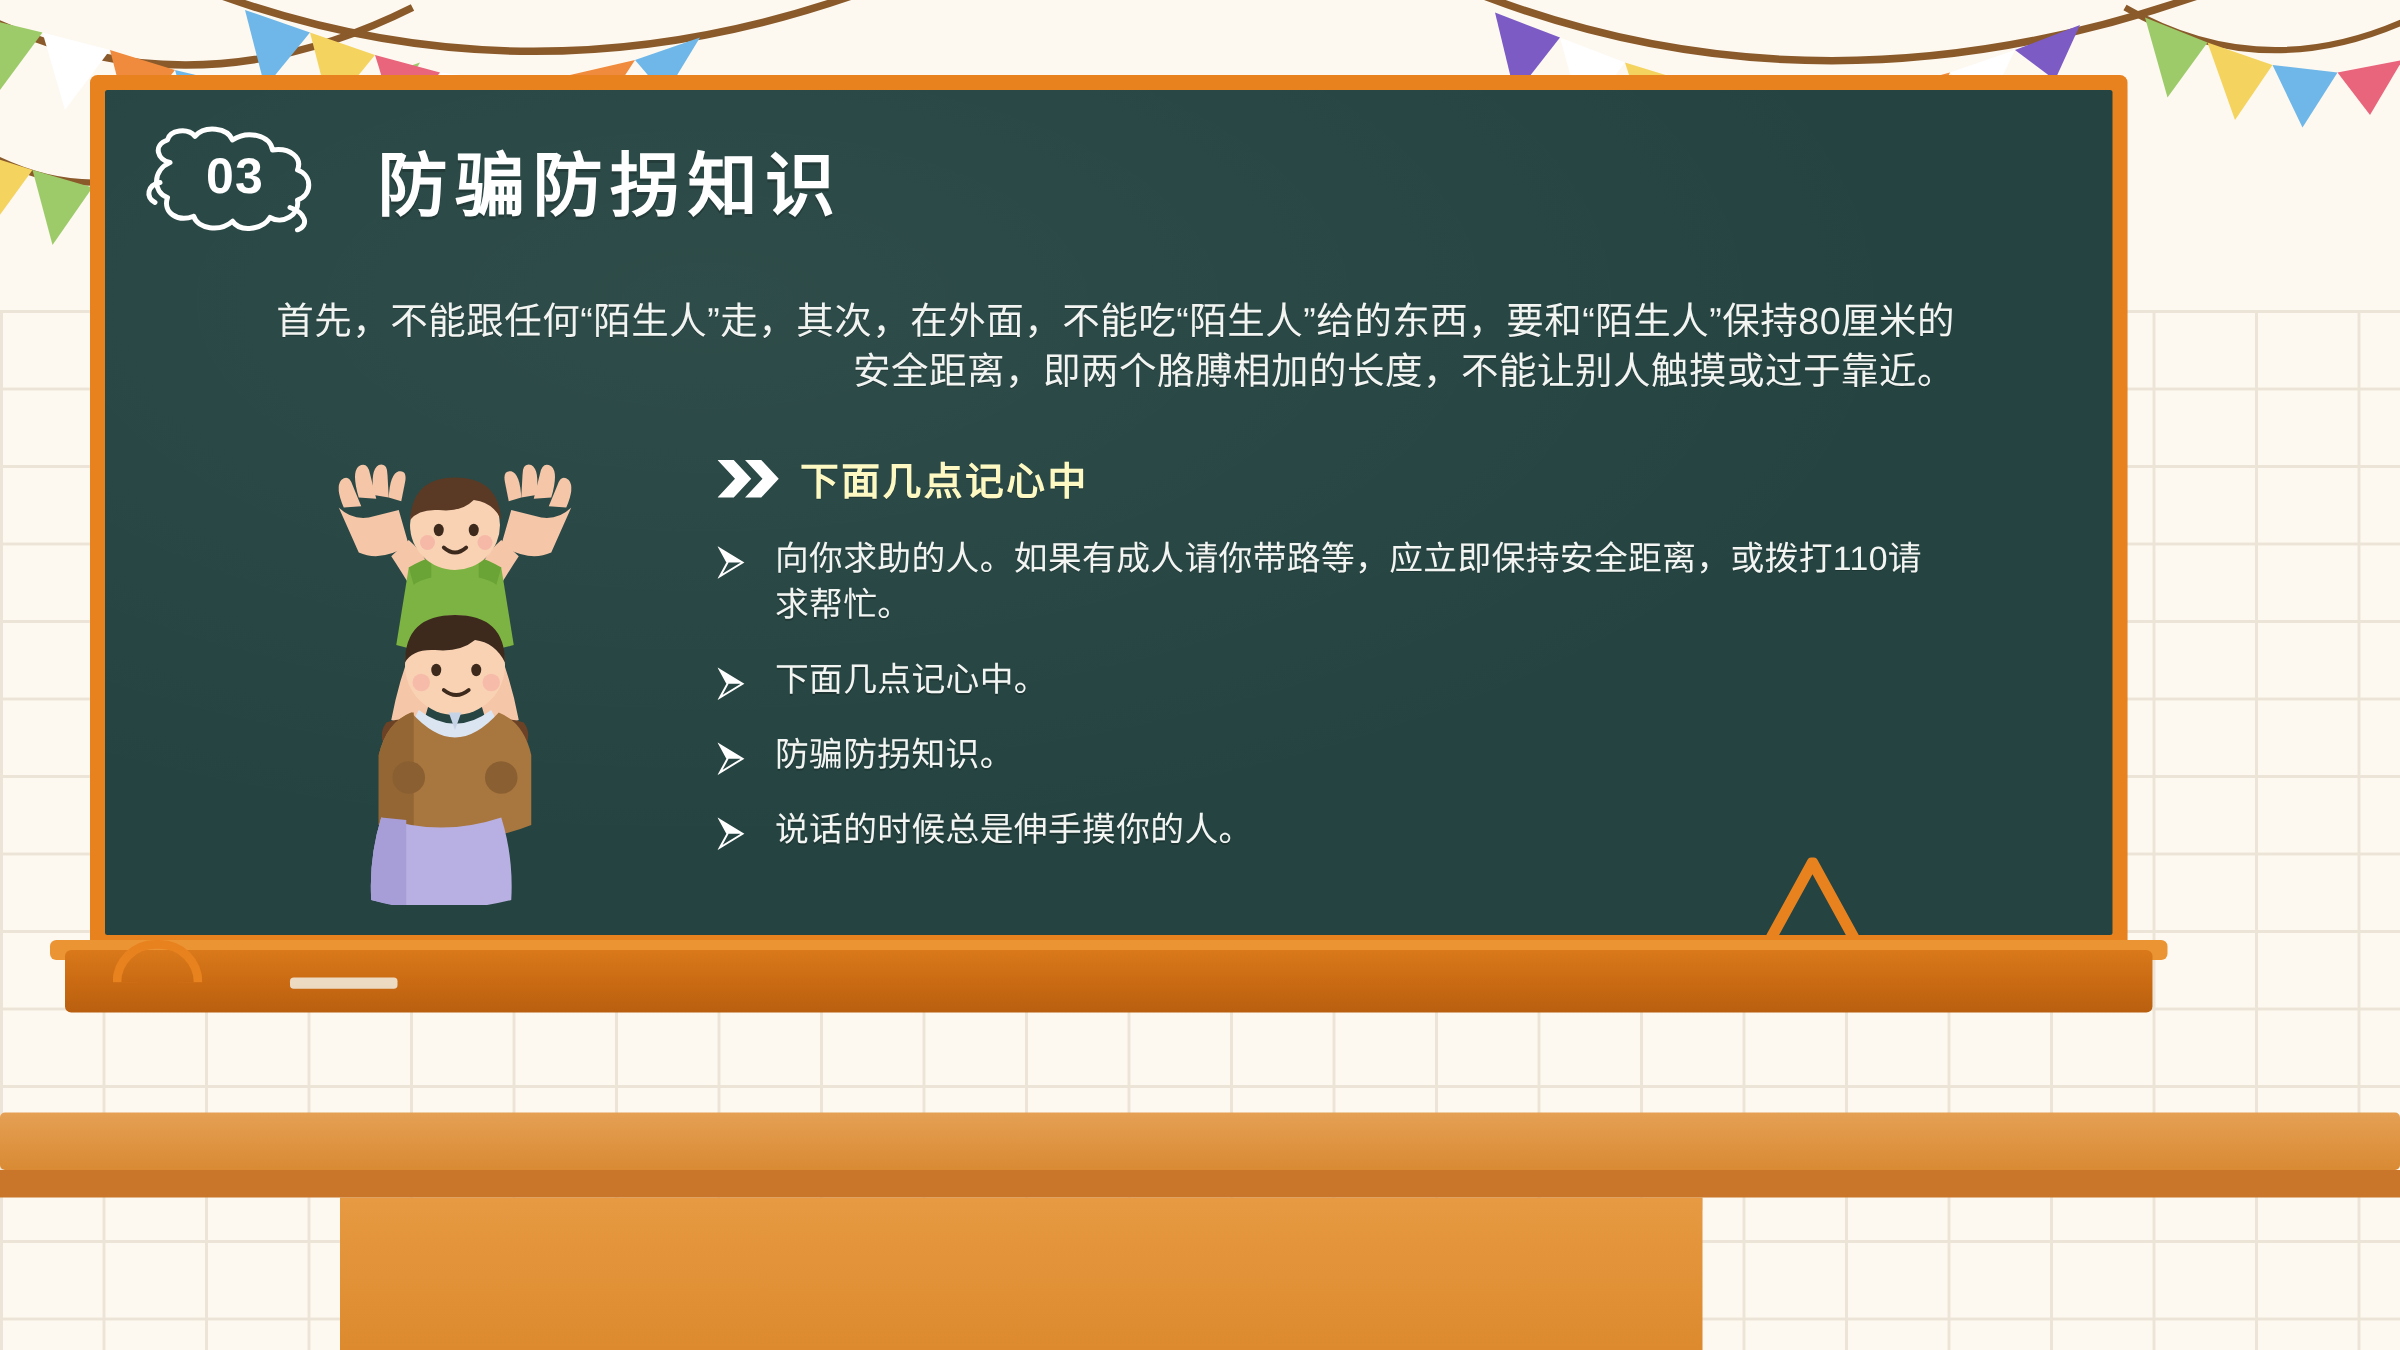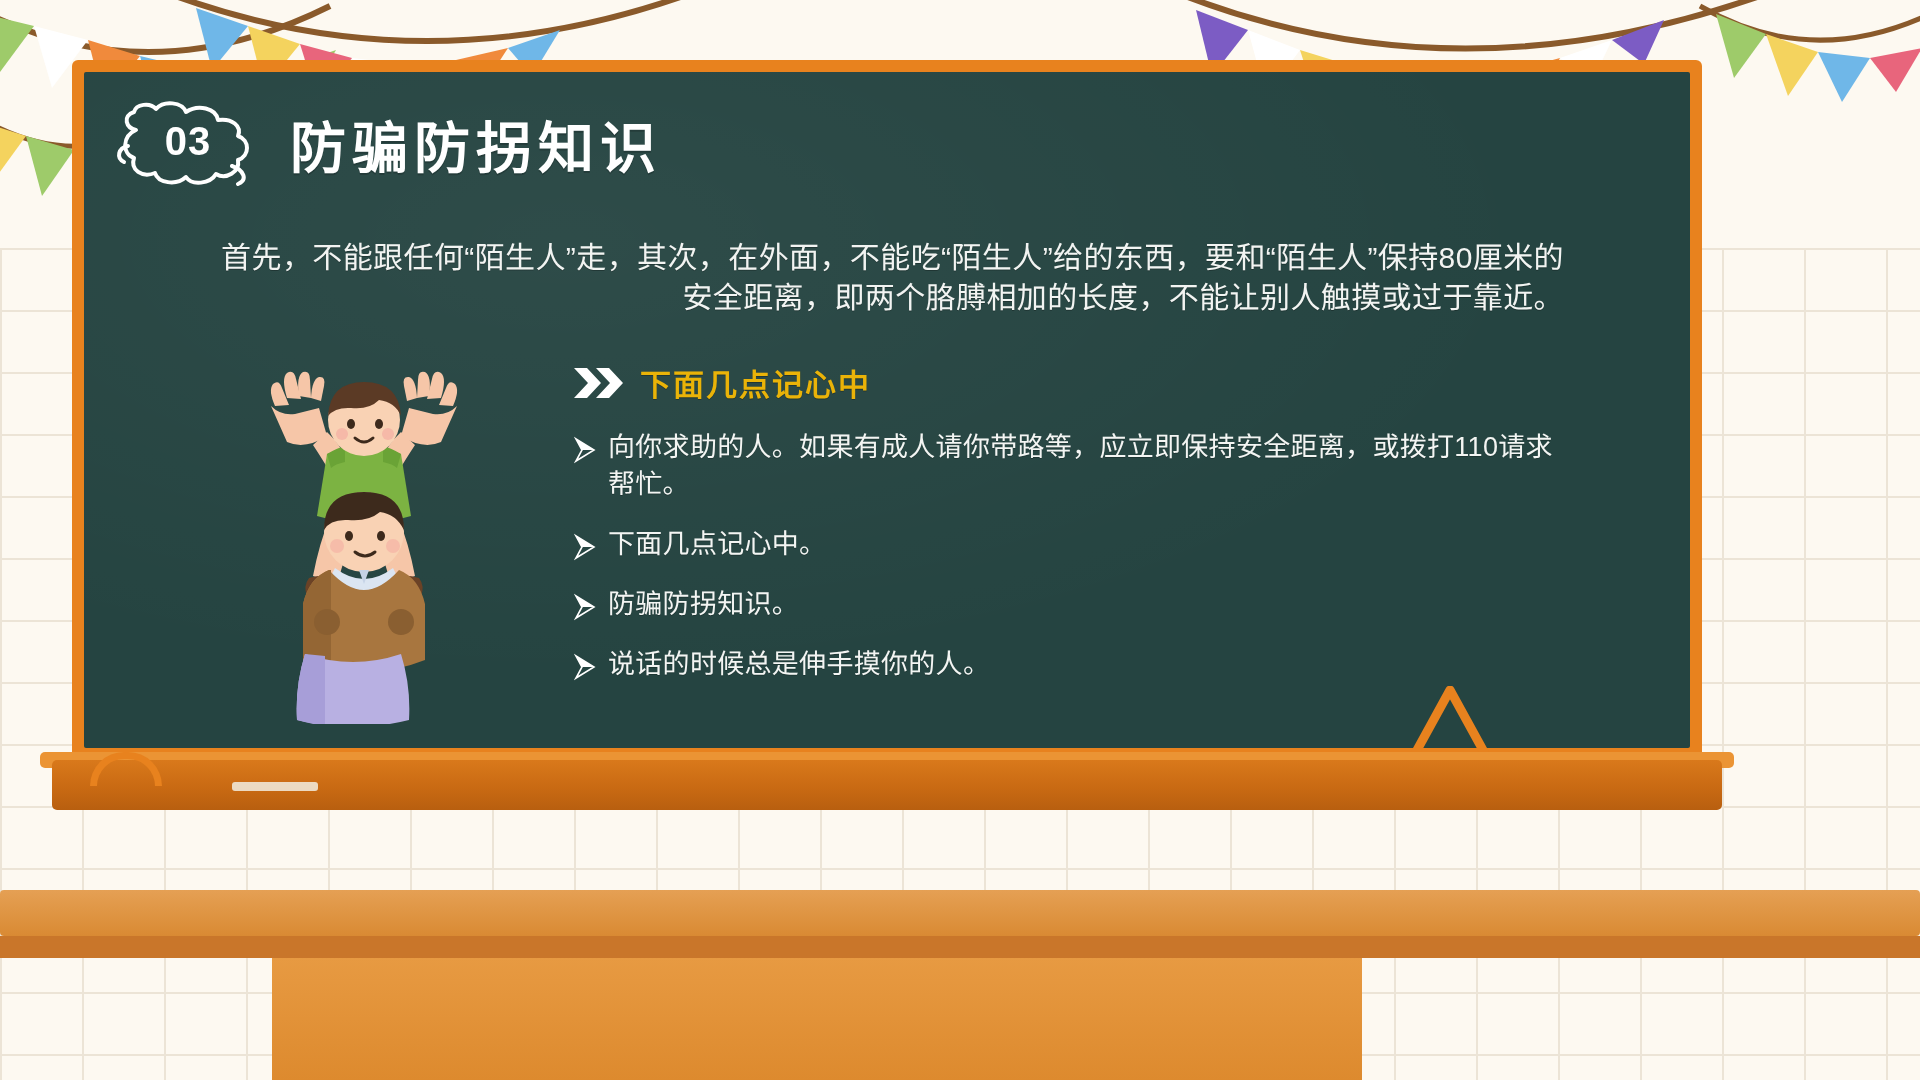--- a/index.html
+++ b/index.html
@@ -49,7 +49,7 @@
   }
 
   
-  #title-row{position:absolute;left:28px;top:28px;display:flex;align-items:center;gap:26px;}
+  #title-row{position:absolute;left:28px;top:28px;display:flex;align-items:center;gap:38px;}
   #badge-wrap{position:relative;width:152px;height:86px;}
   #badge-num{
     position:absolute;left:0;top:0;width:152px;height:86px;

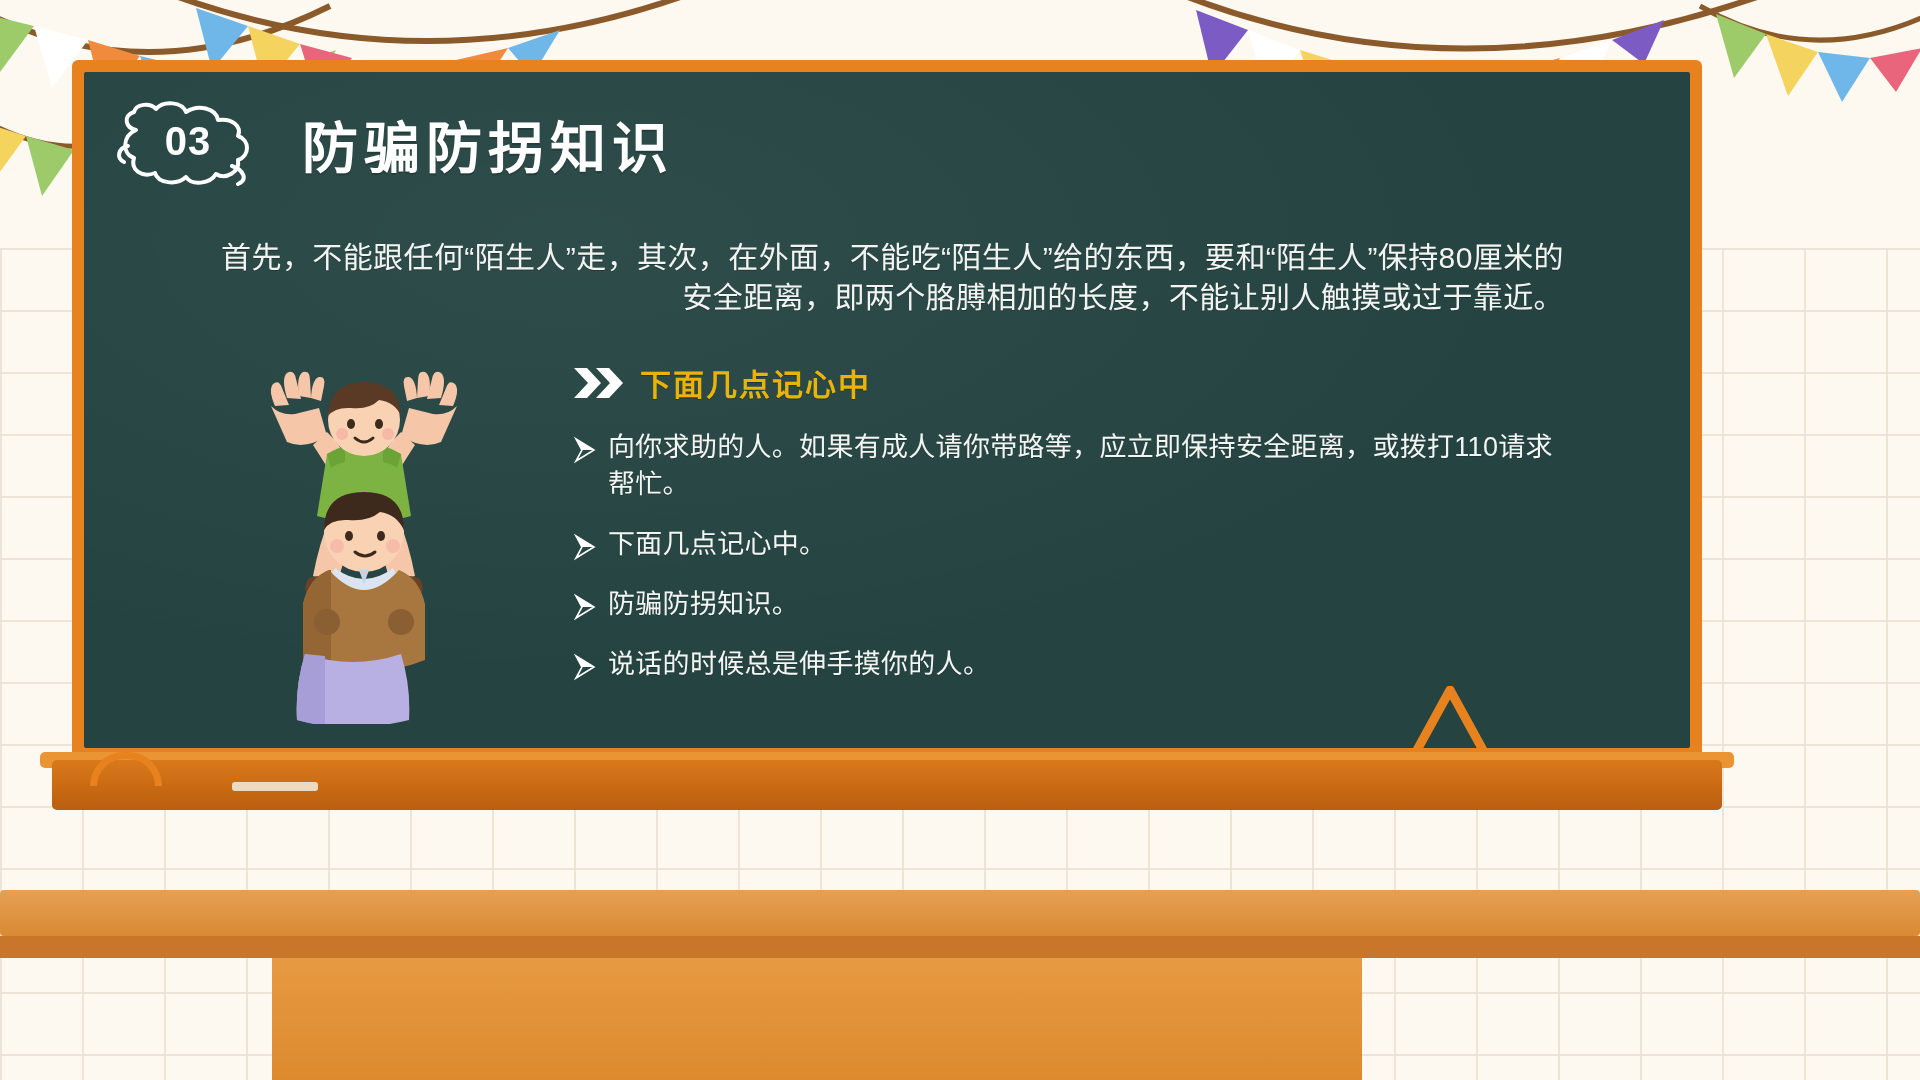--- a/index.html
+++ b/index.html
@@ -79,7 +79,7 @@
   #subhead{display:flex;align-items:center;gap:14px;margin-bottom:24px;}
   #subhead-icon{flex:0 0 auto;display:block;}
   #subhead-text{
-    color:#eab308;font-size:31px;font-weight:bold;letter-spacing:2px;
+    color:#fef9c3;font-size:31px;font-weight:bold;letter-spacing:2px;
     text-shadow:0 1px 0 rgba(0,0,0,.25);
   }
   ul#points{list-style:none;margin:0;padding:0;}

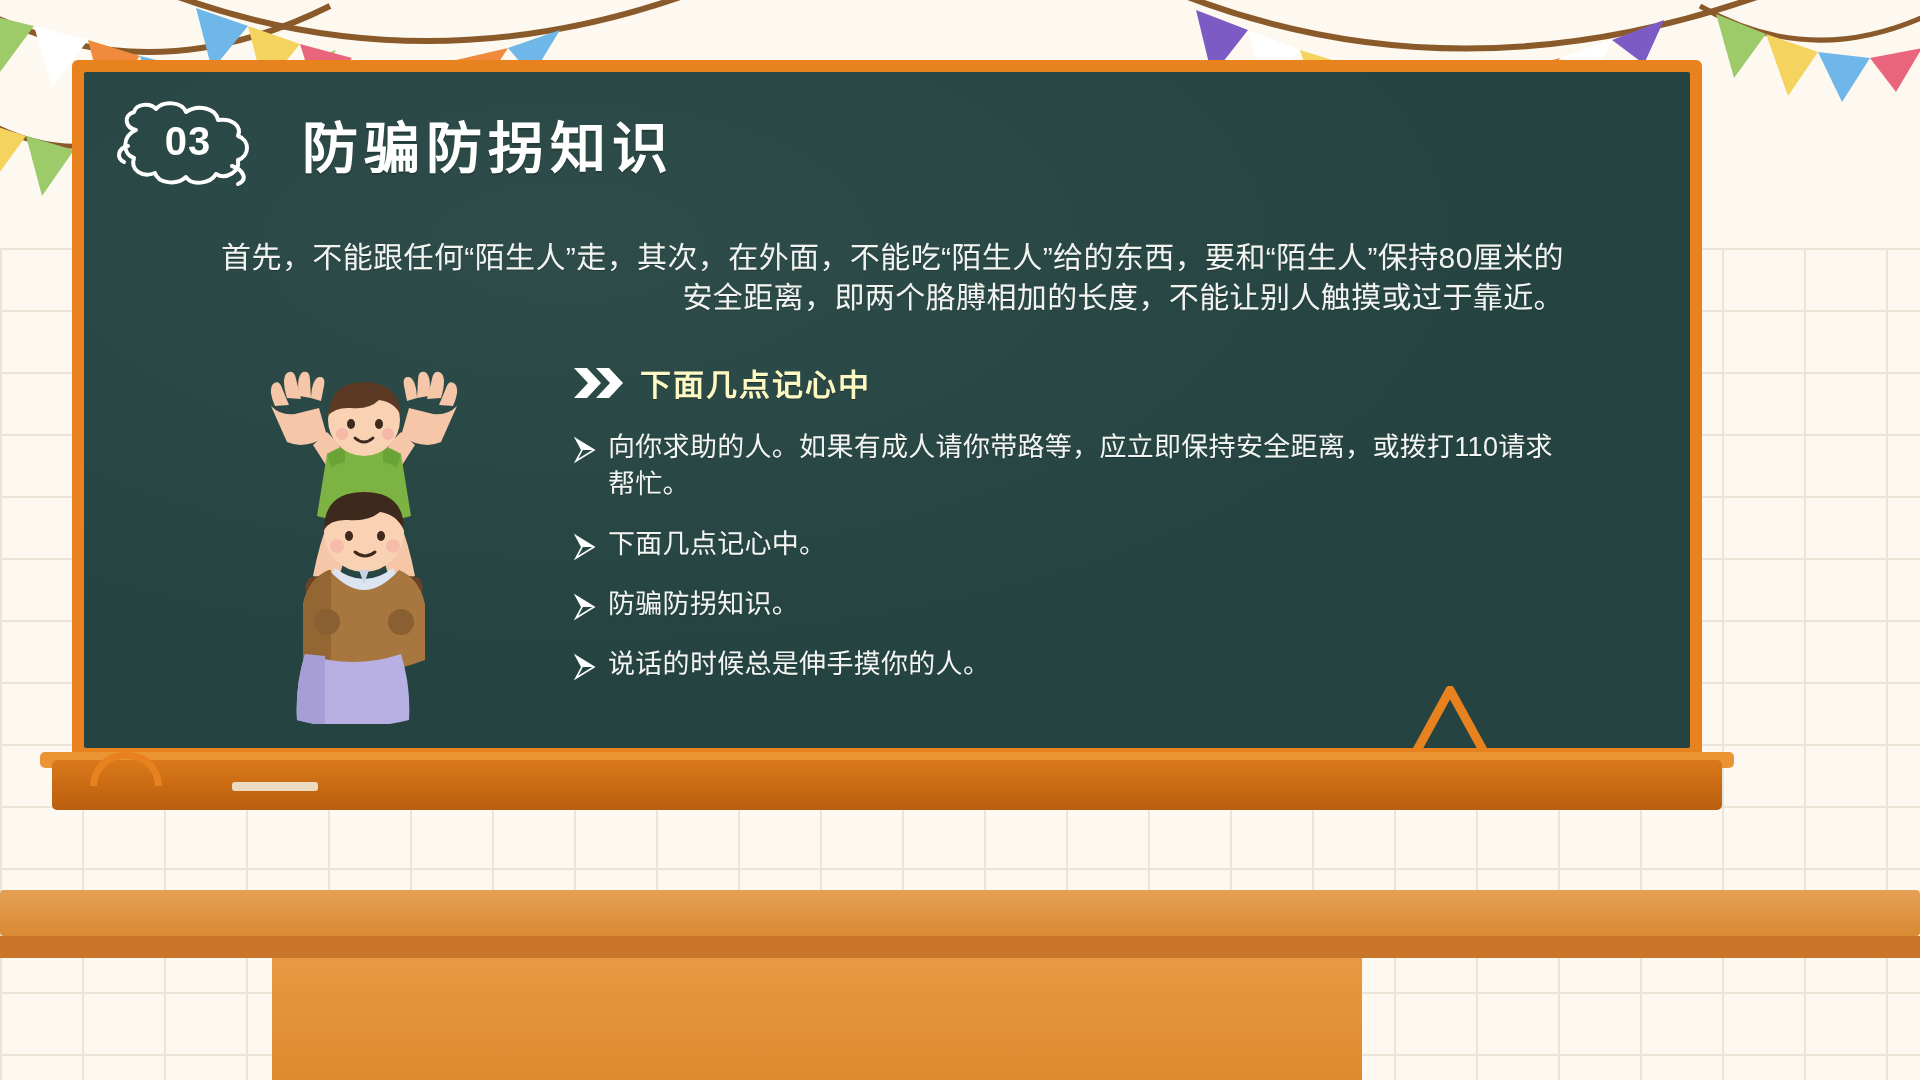--- a/index.html
+++ b/index.html
@@ -84,7 +84,7 @@
   }
   ul#points{list-style:none;margin:0;padding:0;}
   ul#points li{
-    display:flex;align-items:flex-start;gap:12px;
+    display:flex;align-items:flex-start;gap:24px;
     margin-bottom:22px;
   }
   .bmark{

